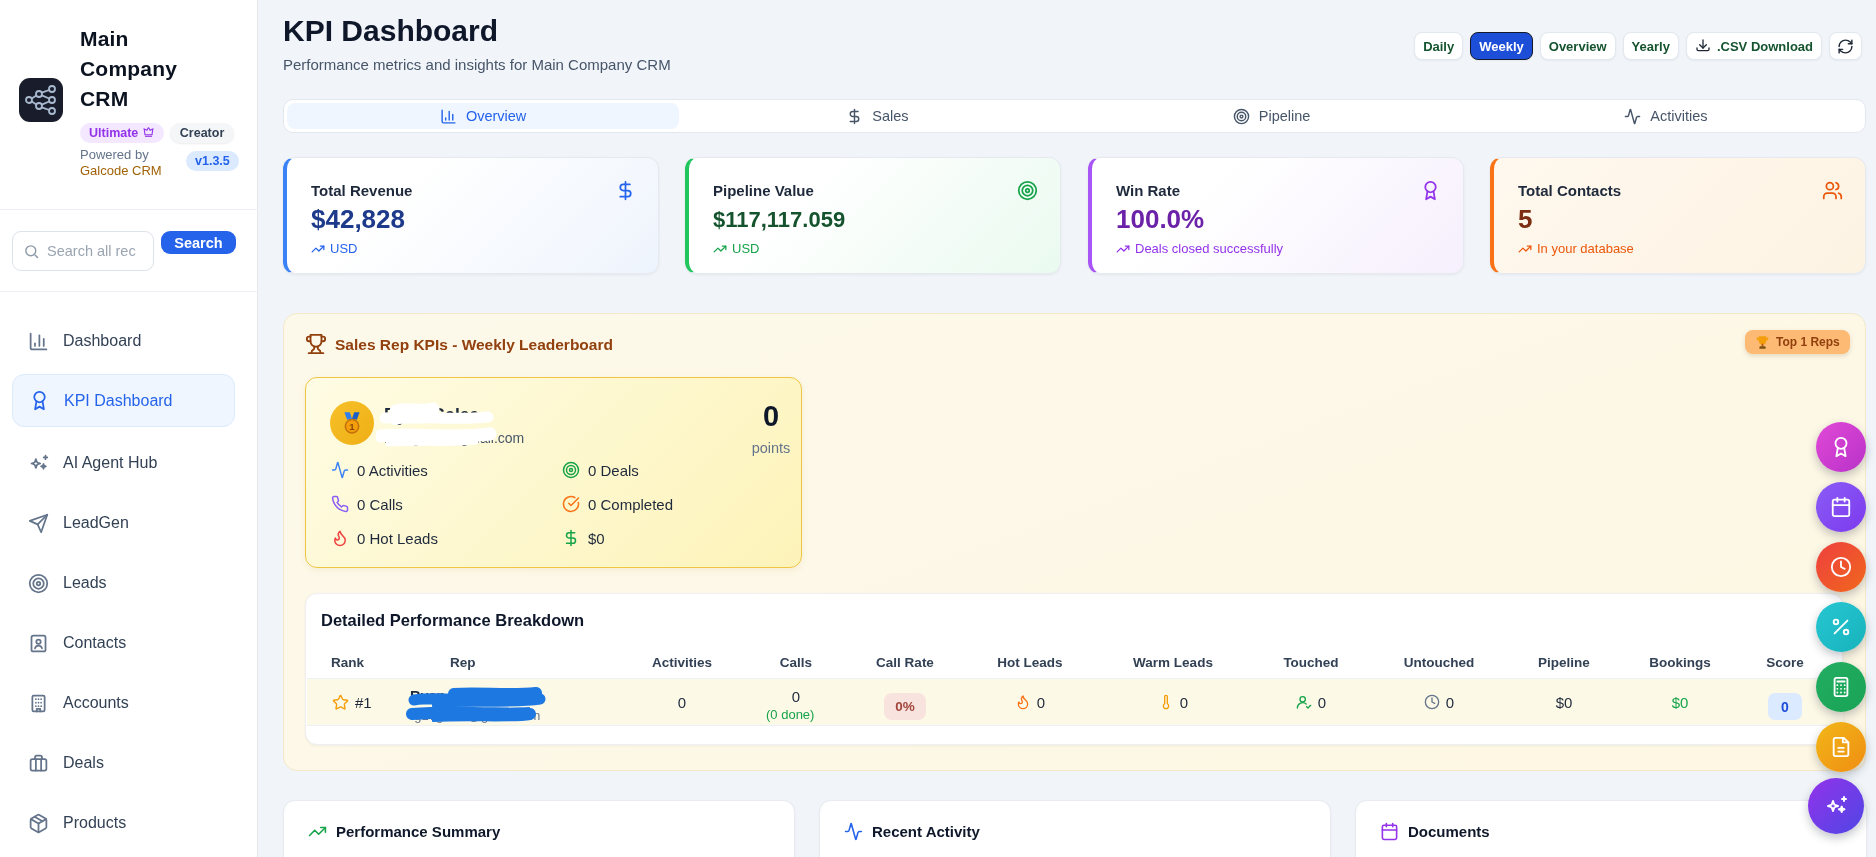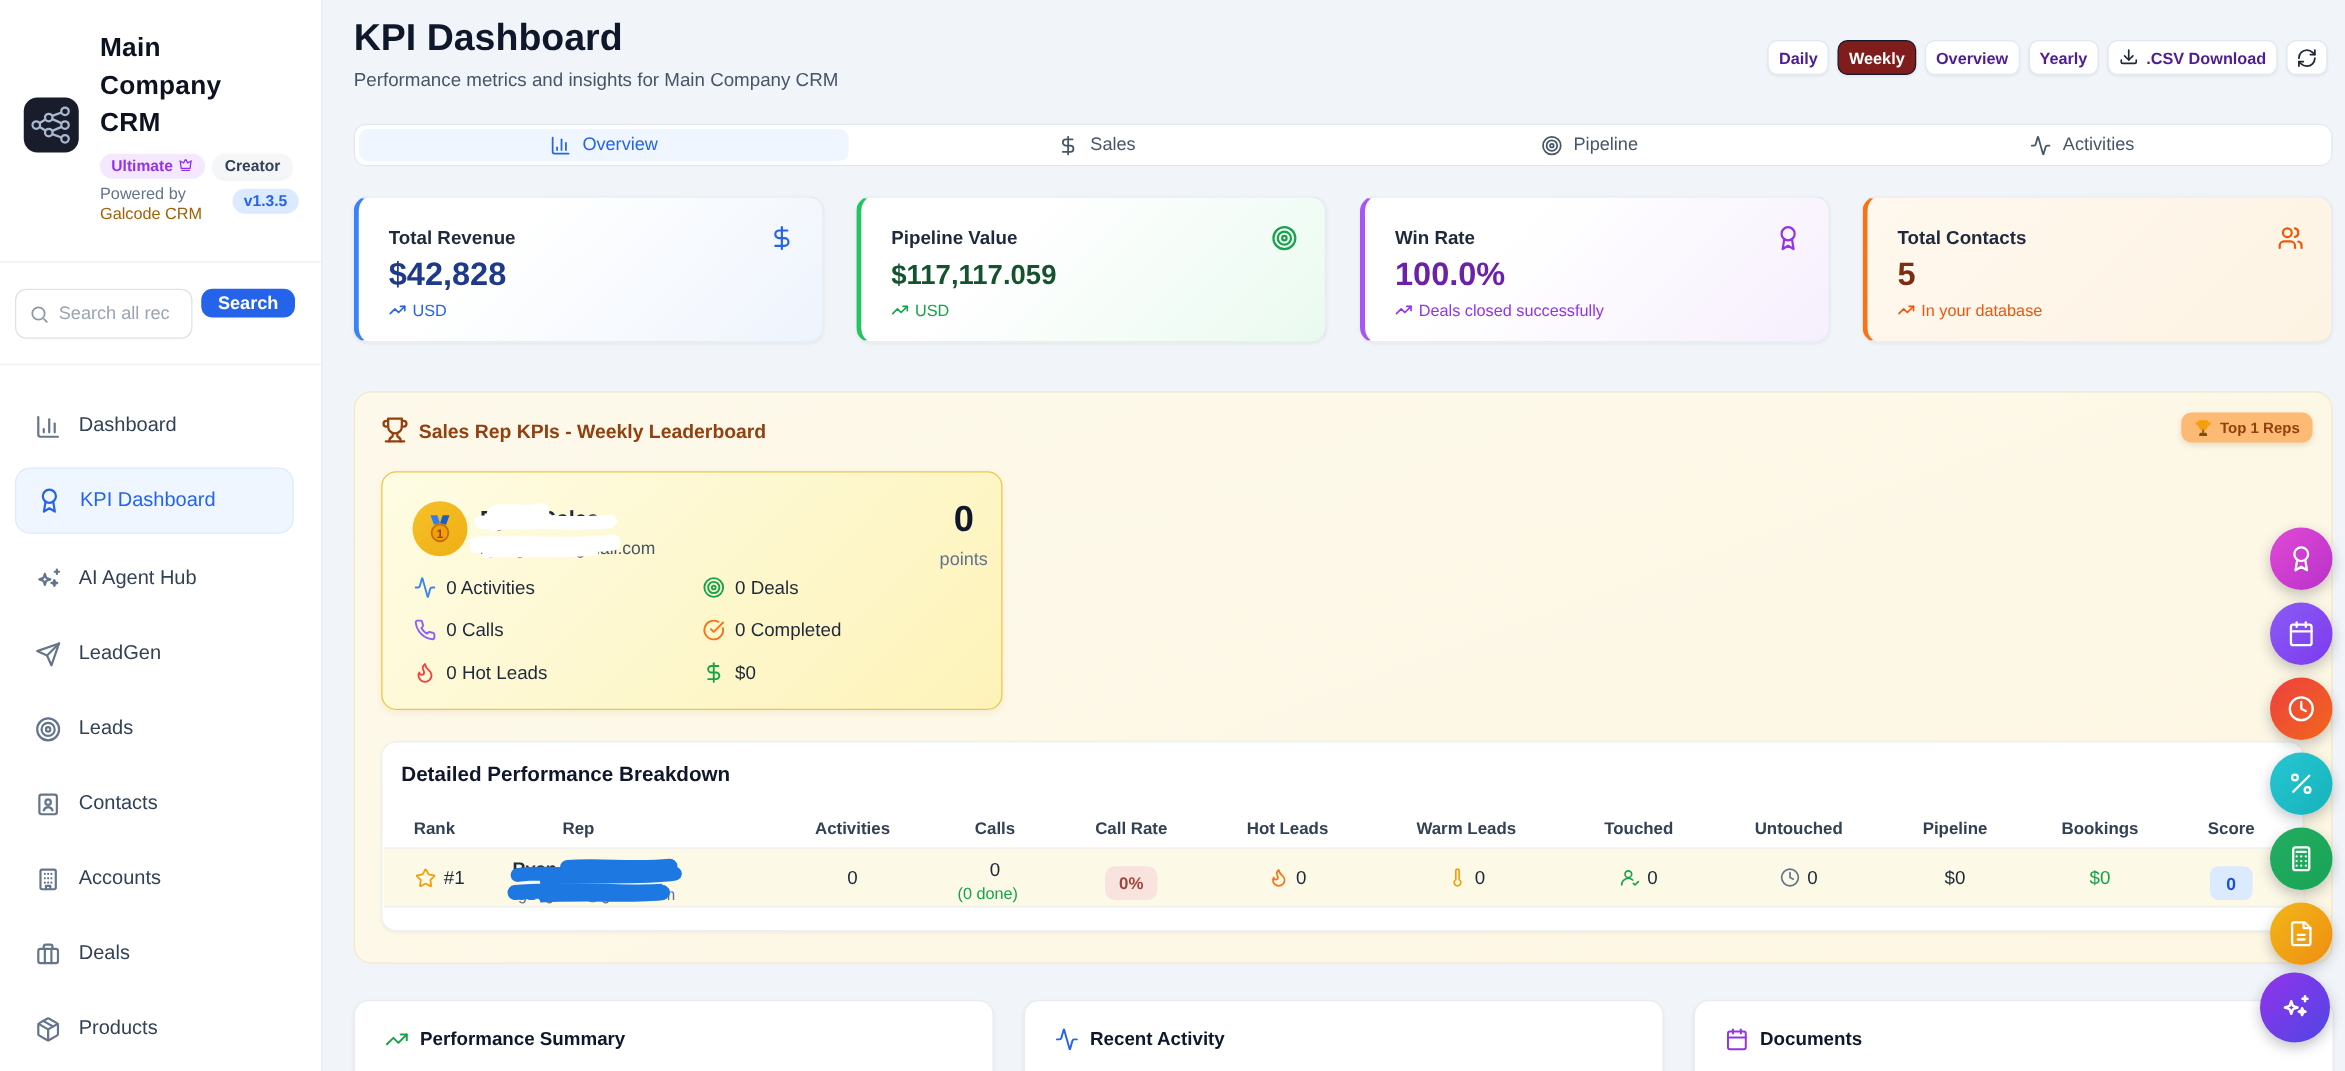--- a/index.html
+++ b/index.html
@@ -29,7 +29,7 @@
 h1 { position:absolute; left:25px; top:14px; font-size:30px; font-weight:700; color:#0f172a; }
 .sub { position:absolute; left:25px; top:56px; font-size:15px; color:#475569; }
 .controls { position:absolute; top:32px; right:14px; display:flex; gap:7px; align-items:center; }
-.cbtn { height:28px; background:#fff; border:1px solid #e2e8f0; border-radius:8px; font-size:13px; font-weight:700; color:#4c1d95; display:flex; align-items:center; justify-content:center; padding:0 8px; box-shadow:0 1px 2px rgba(15,23,42,.05); }
+.cbtn { height:28px; background:#fff; border:1px solid #e2e8f0; border-radius:8px; font-size:13px; font-weight:700; color:#14532d; display:flex; align-items:center; justify-content:center; padding:0 8px; box-shadow:0 1px 2px rgba(15,23,42,.05); }
 .cbtn.dark { background:#7f1d1d; color:#fff; border-color:#151a29; }
 .tabs { position:absolute; left:25px; top:99px; width:1583px; height:34px; background:#fff; border:1px solid #e2e8f0; border-radius:10px; display:flex; padding:3px; gap:2px; }
 .tab { flex:1; display:flex; align-items:center; justify-content:center; gap:9px; font-size:14.5px; color:#475569; border-radius:8px; }

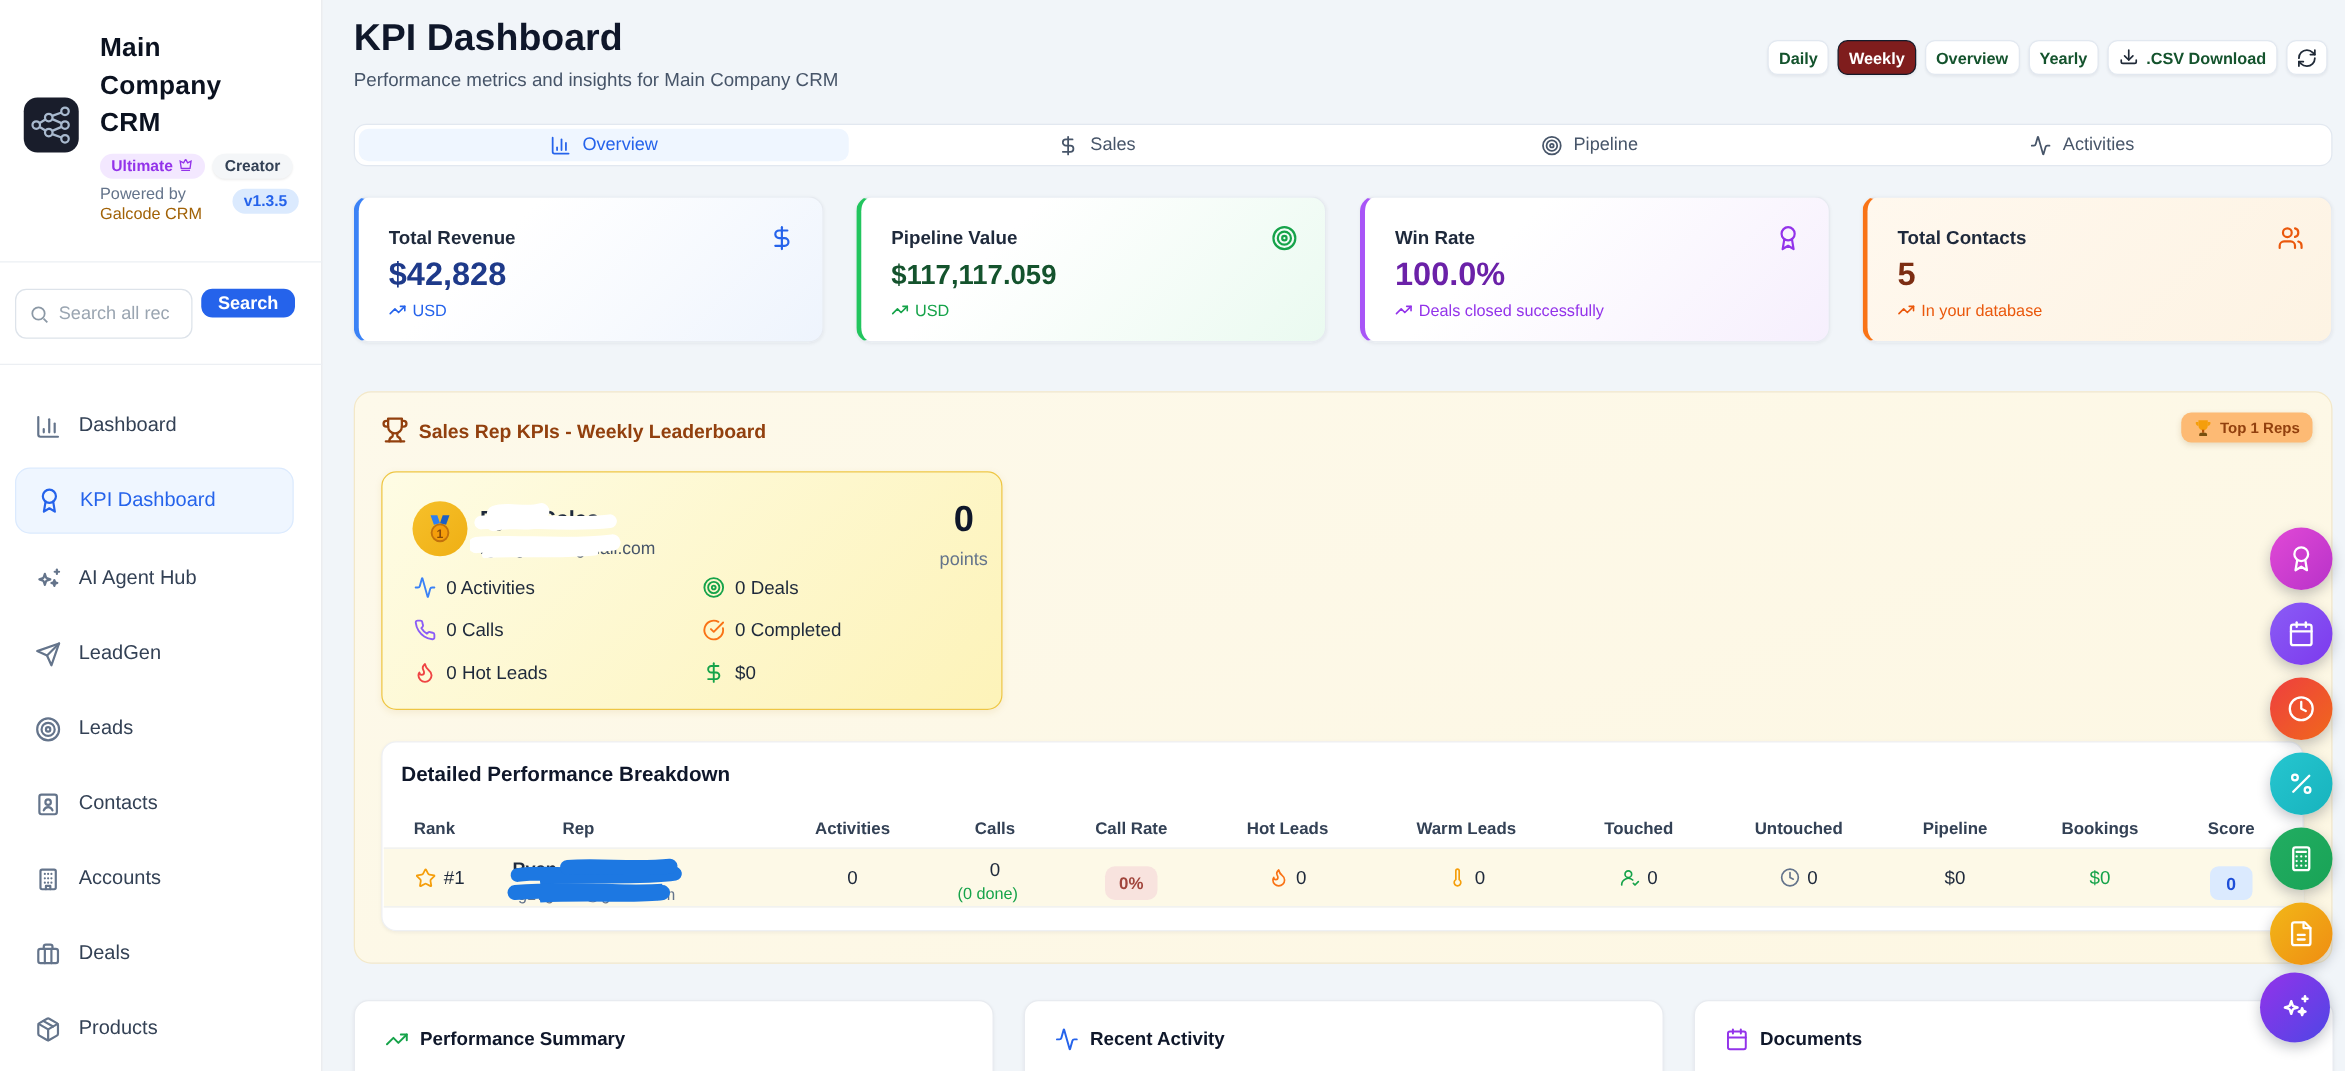--- a/index.html
+++ b/index.html
@@ -30,7 +30,7 @@
 .sub { position:absolute; left:25px; top:56px; font-size:15px; color:#475569; }
 .controls { position:absolute; top:32px; right:14px; display:flex; gap:7px; align-items:center; }
 .cbtn { height:28px; background:#fff; border:1px solid #e2e8f0; border-radius:8px; font-size:13px; font-weight:700; color:#14532d; display:flex; align-items:center; justify-content:center; padding:0 8px; box-shadow:0 1px 2px rgba(15,23,42,.05); }
-.cbtn.dark { background:#7f1d1d; color:#fff; border-color:#151a29; }
+.cbtn.dark { background:#1d4ed8; color:#fff; border-color:#151a29; }
 .tabs { position:absolute; left:25px; top:99px; width:1583px; height:34px; background:#fff; border:1px solid #e2e8f0; border-radius:10px; display:flex; padding:3px; gap:2px; }
 .tab { flex:1; display:flex; align-items:center; justify-content:center; gap:9px; font-size:14.5px; color:#475569; border-radius:8px; }
 .tab.on { background:#eff6ff; color:#2563eb; font-weight:500; }

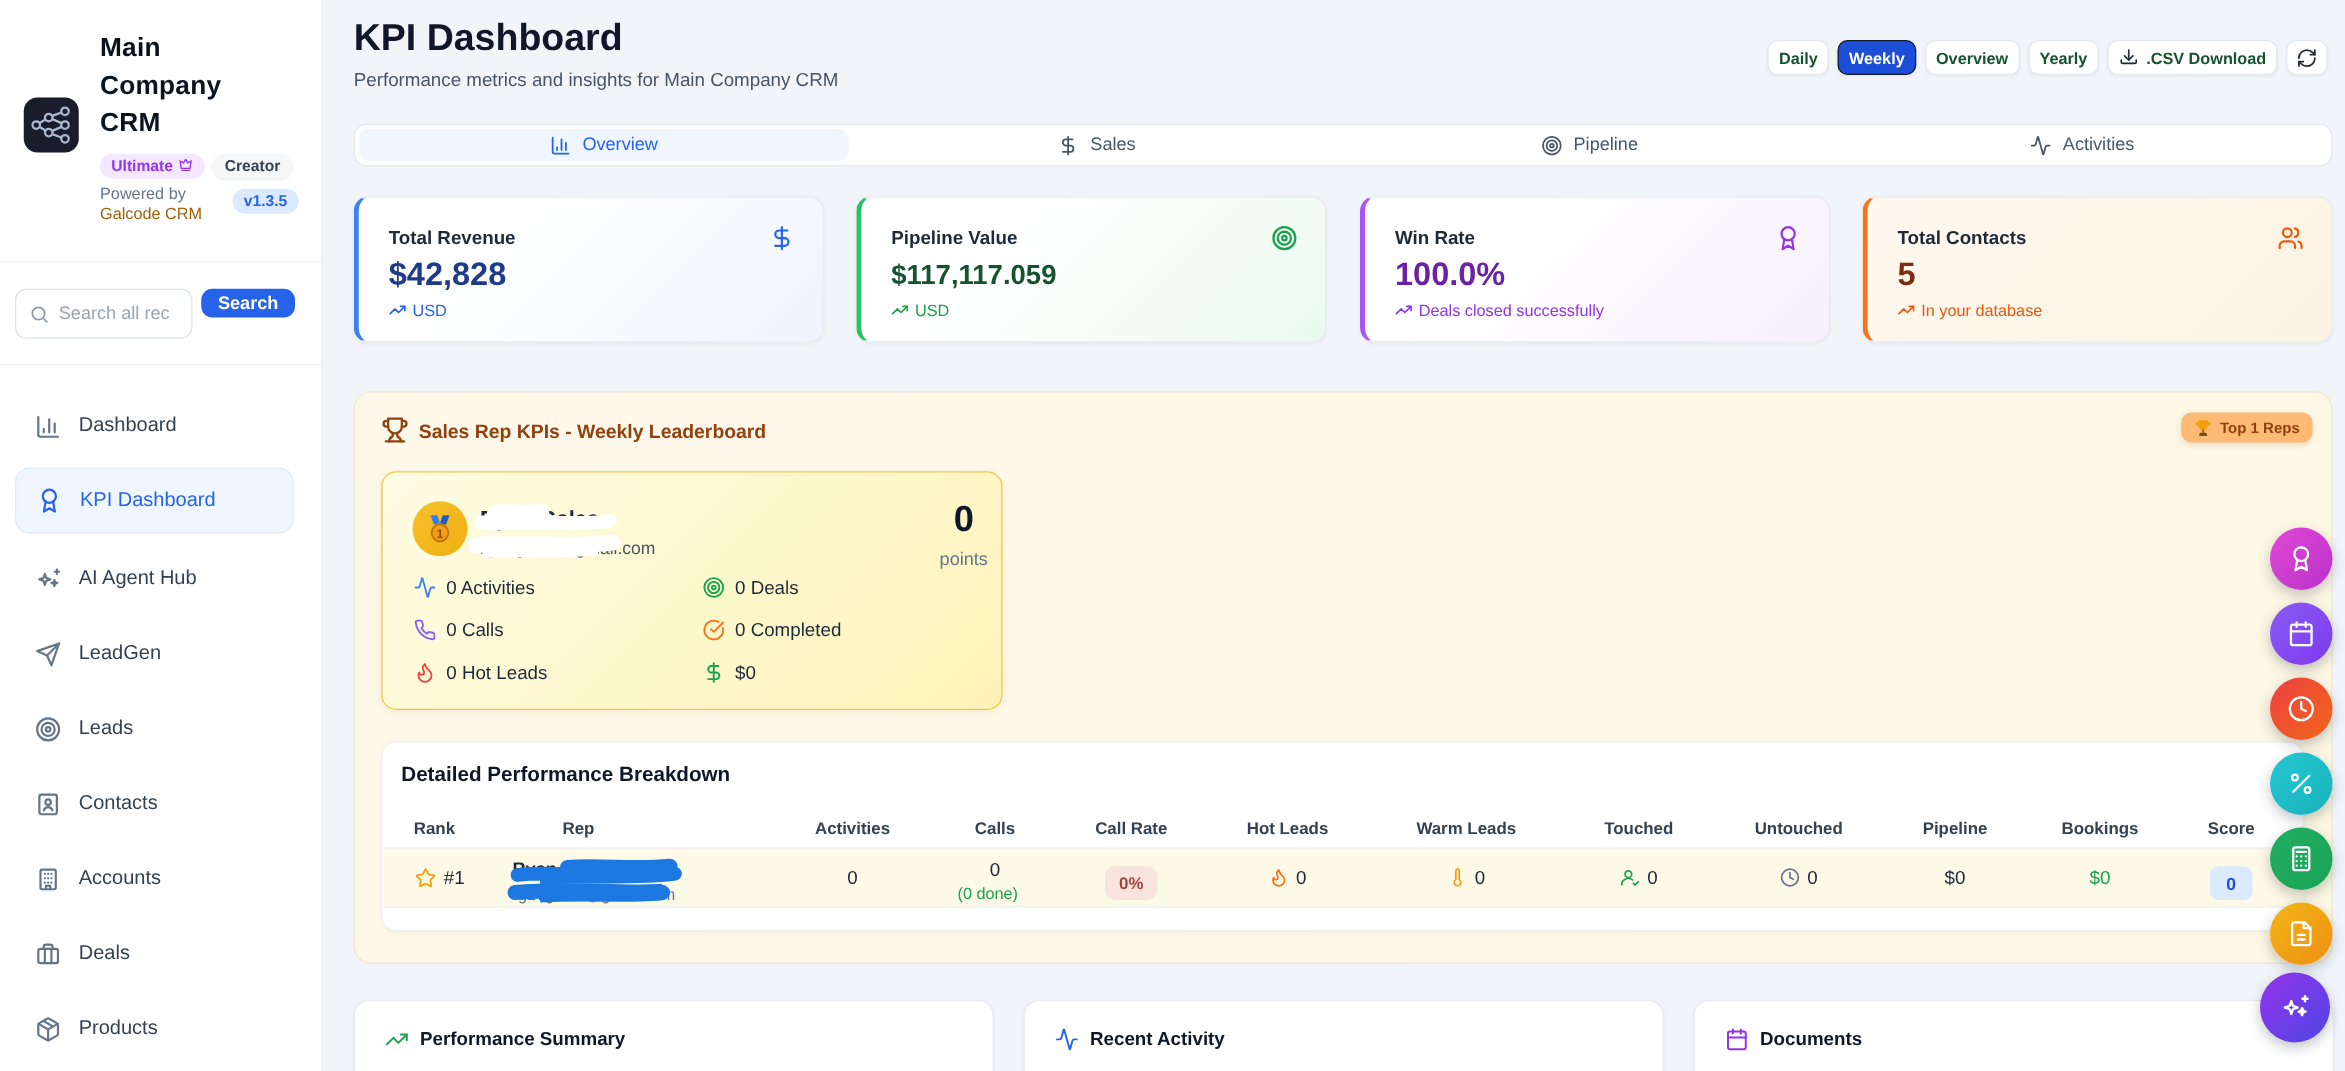--- a/index.html
+++ b/index.html
@@ -38,7 +38,7 @@
 .kcard { position:absolute; top:157px; width:376px; height:117px; border-radius:12px; border:1px solid #e6eaf0; box-shadow:0 1px 3px rgba(15,23,42,.06); }
 .kt { position:absolute; left:24px; top:24px; font-size:15px; font-weight:600; color:#1e293b; }
 .kv { position:absolute; left:24px; top:46px; font-size:26px; font-weight:800; }
-.ks { position:absolute; left:24px; top:83px; font-size:13px; font-weight:500; display:flex; gap:5px; }
+.ks { position:absolute; left:24px; top:83px; font-size:13px; font-weight:500; display:flex; align-items:center; gap:5px; }
 .kic { position:absolute; right:22px; top:22px; }
 
 .lb { position:absolute; left:25px; top:313px; width:1583px; height:458px; background:linear-gradient(160deg,#fdf9ea 0%,#fdf7e3 100%); border:1px solid #f3e8c8; border-radius:14px; }

